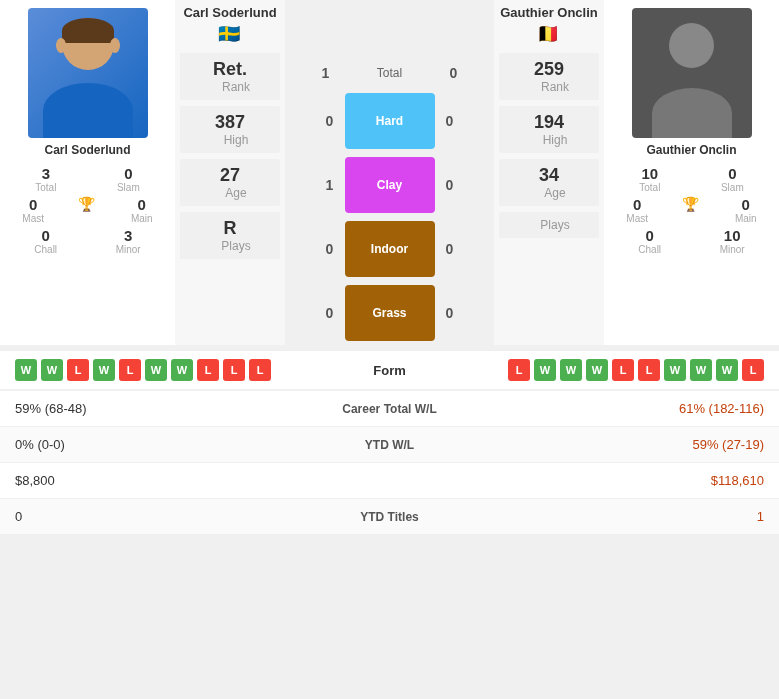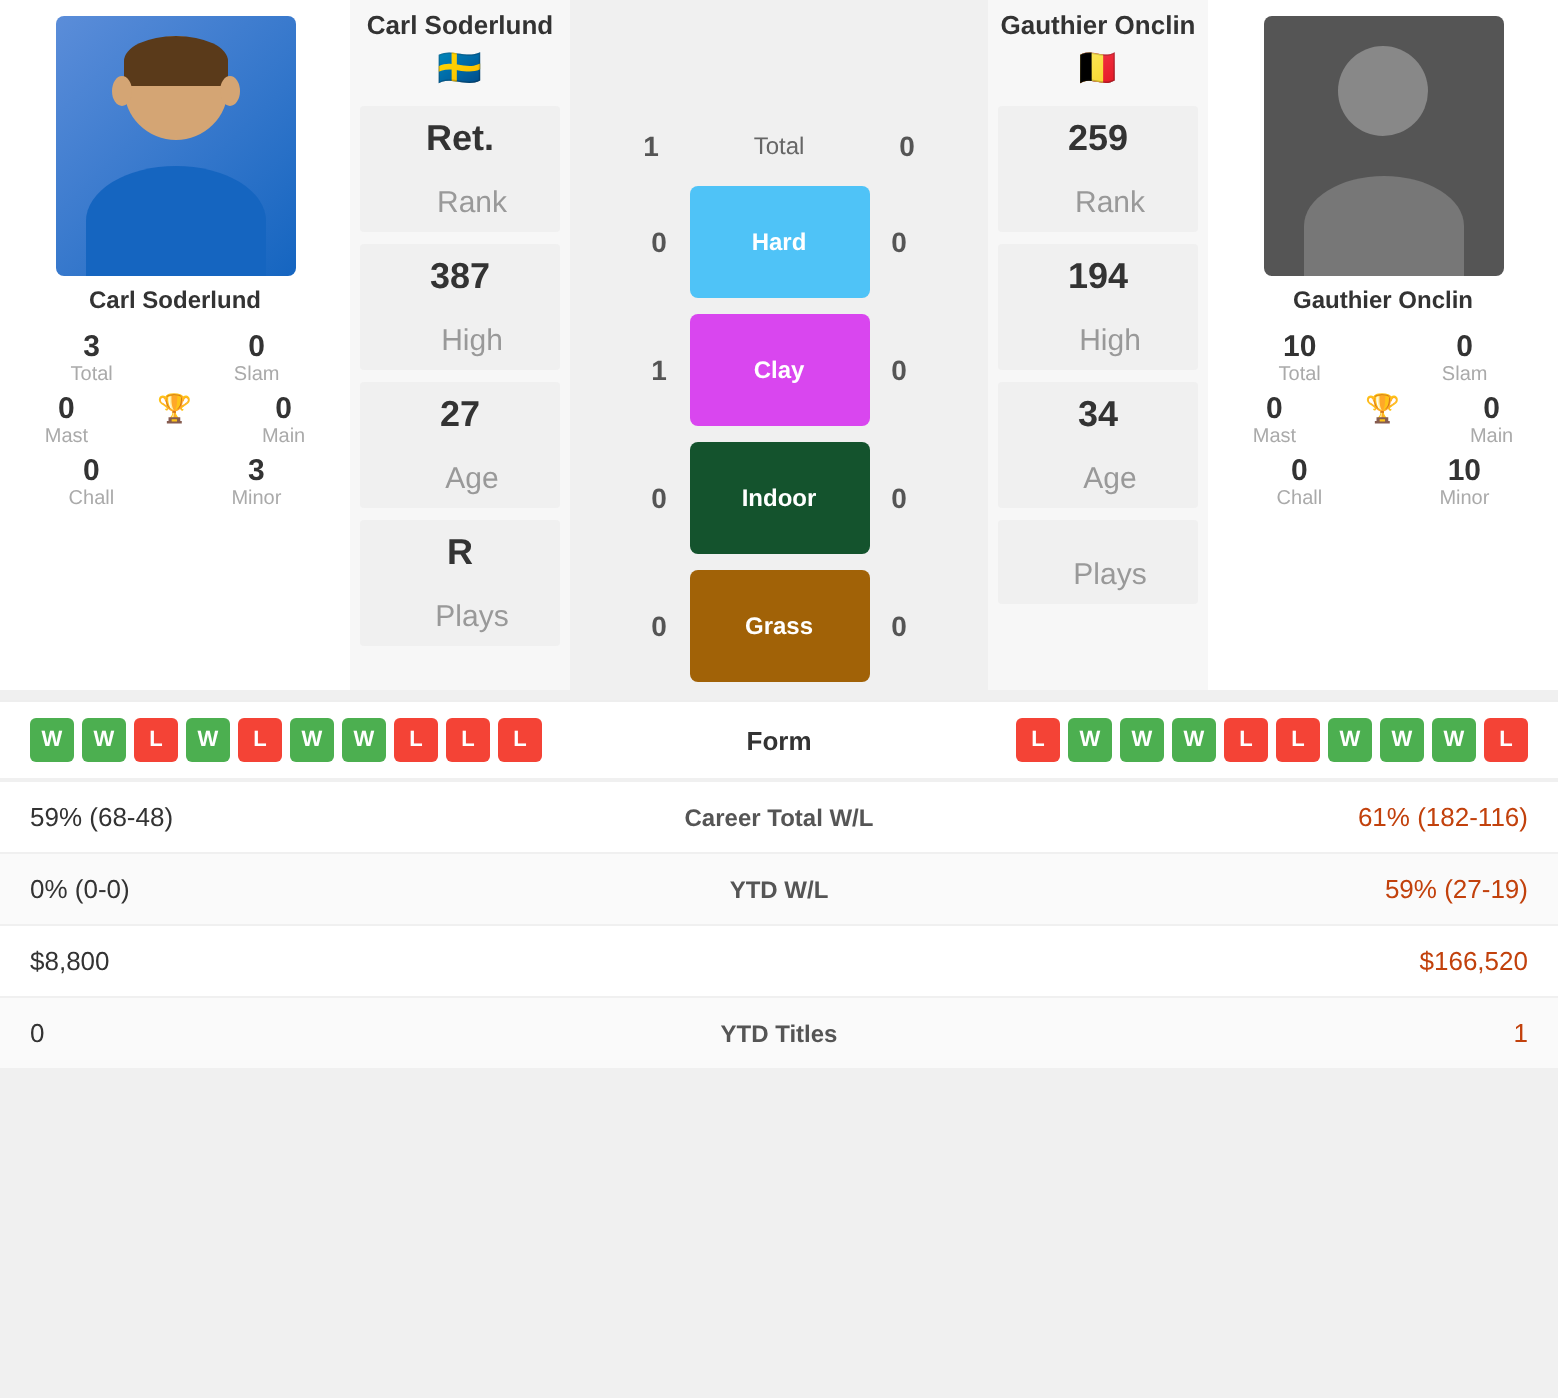--- a/index.html
+++ b/index.html
@@ -219,7 +219,6 @@
       width: 100%;
       margin: 3px 0;
       border-radius: 2px;
-      gap: 13px;
     }
 
     .c-stat-val {

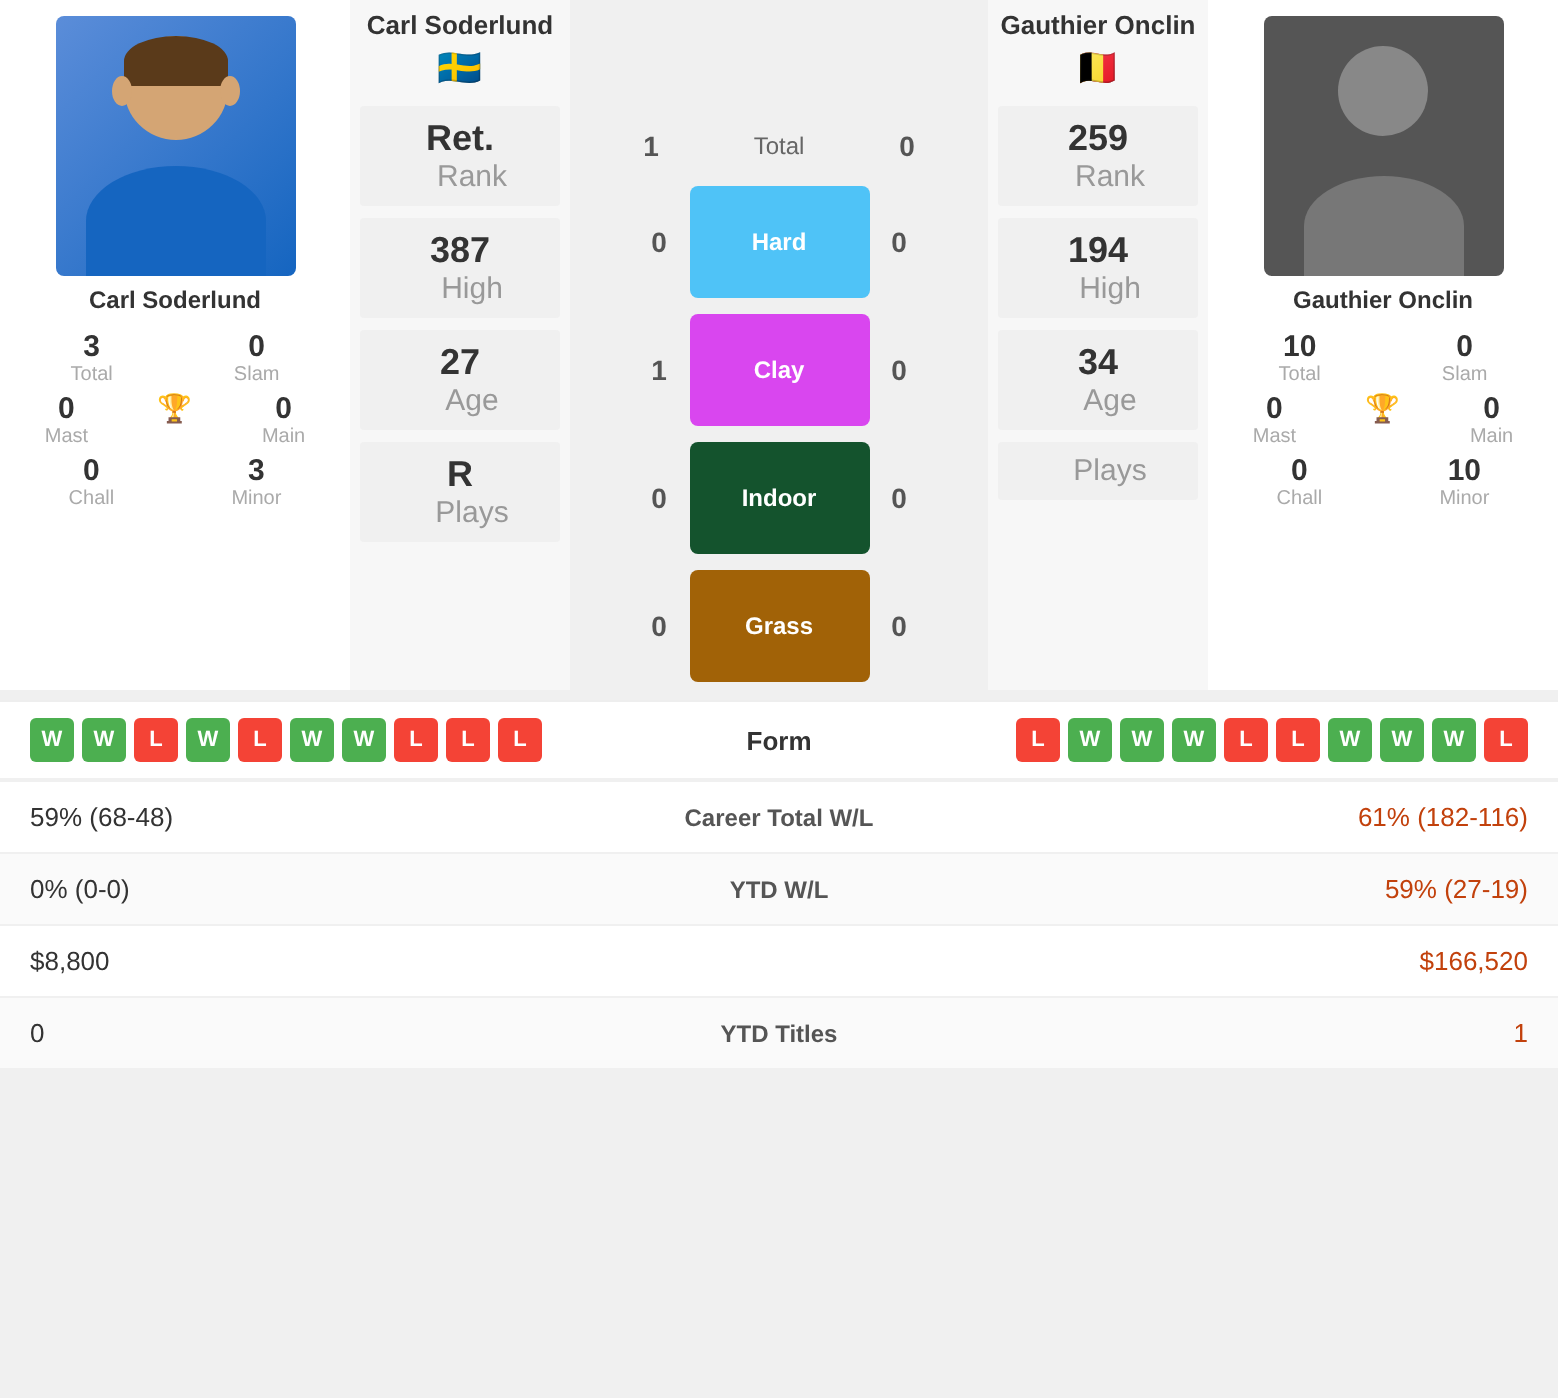--- a/index.html
+++ b/index.html
@@ -228,7 +228,7 @@
     }
 
     .c-stat-lbl {
-      font-size: 15px;
+      font-size: 12px;
       color: #999;
       margin-left: 12px;
     }

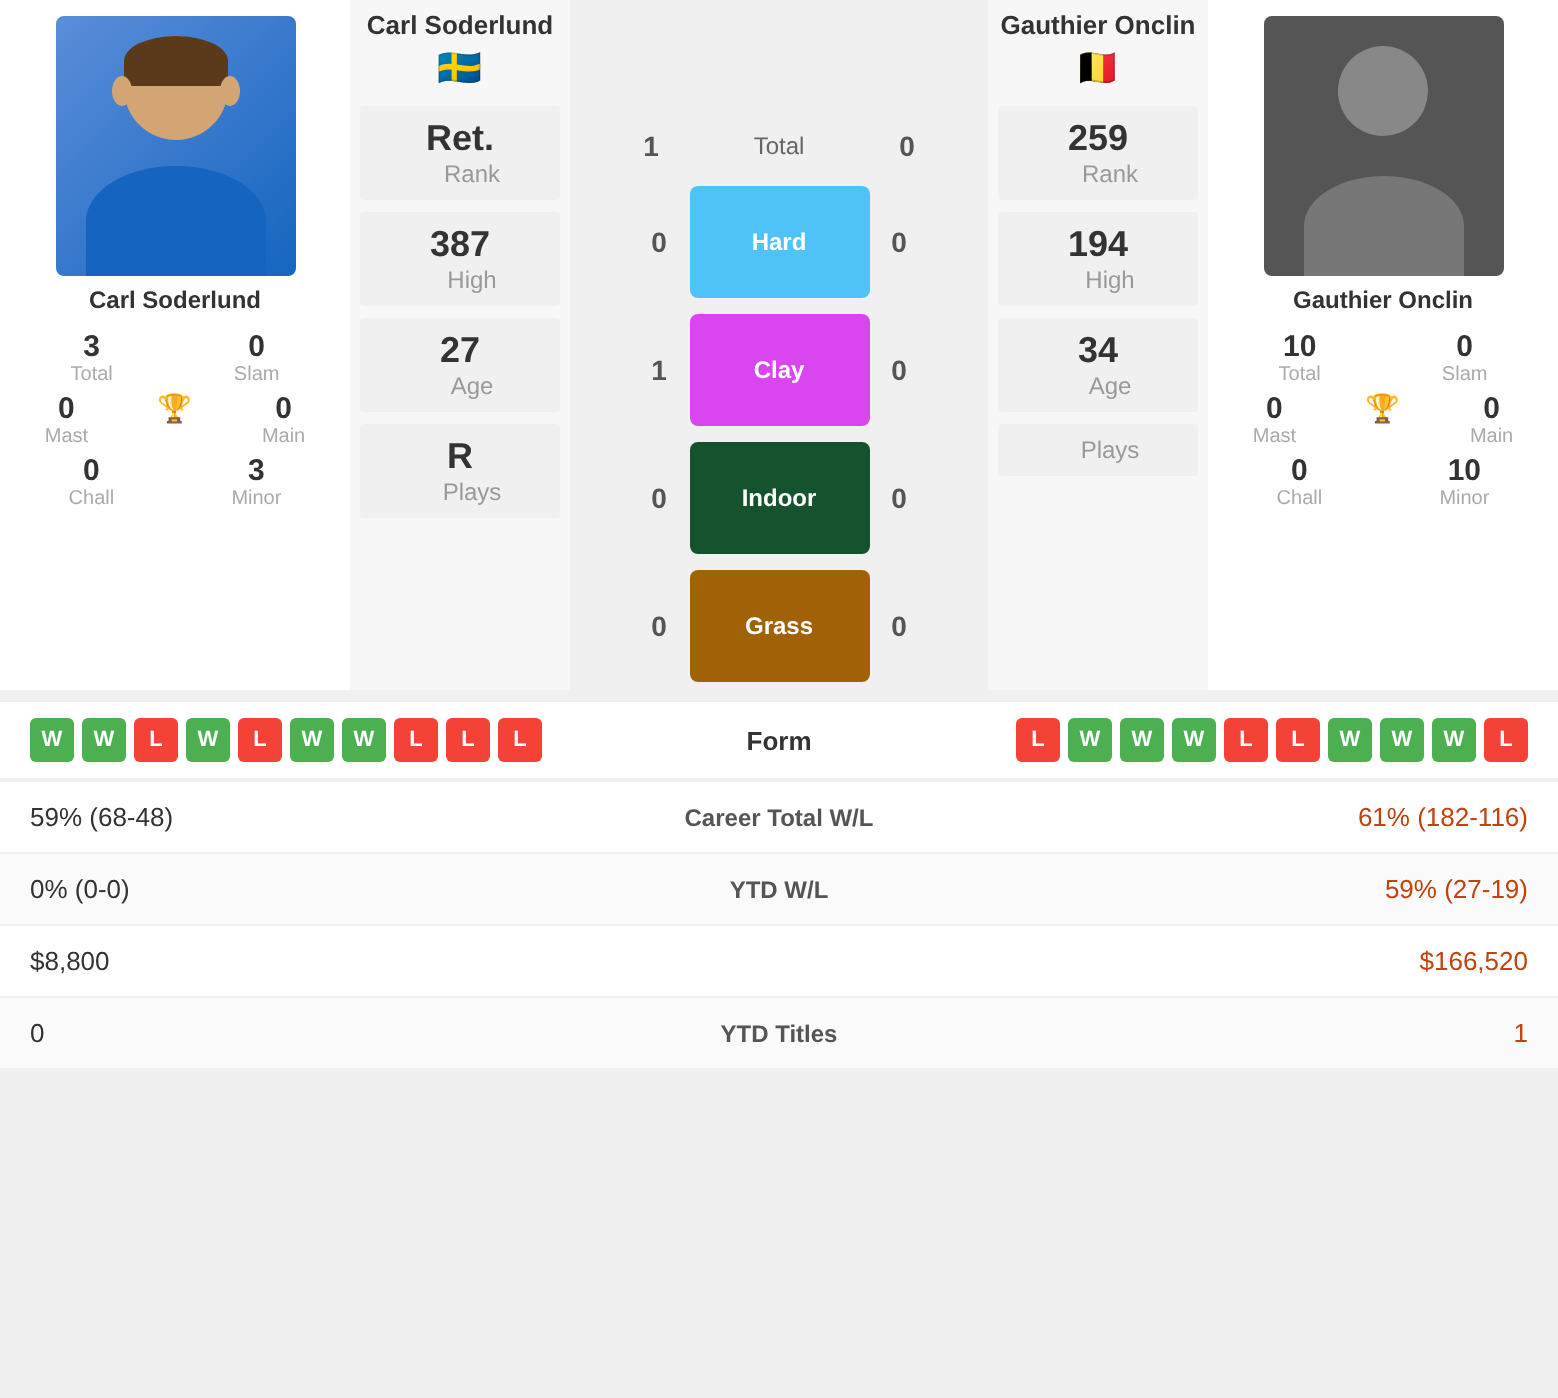--- a/index.html
+++ b/index.html
@@ -38,7 +38,7 @@
 
     .surface-hard { background: #4FC3F7; }
     .surface-clay { background: #d946ef; }
-    .surface-indoor { background: #14532d; }
+    .surface-indoor { background: #a16207; }
     .surface-grass { background: #a16207; }
 
     

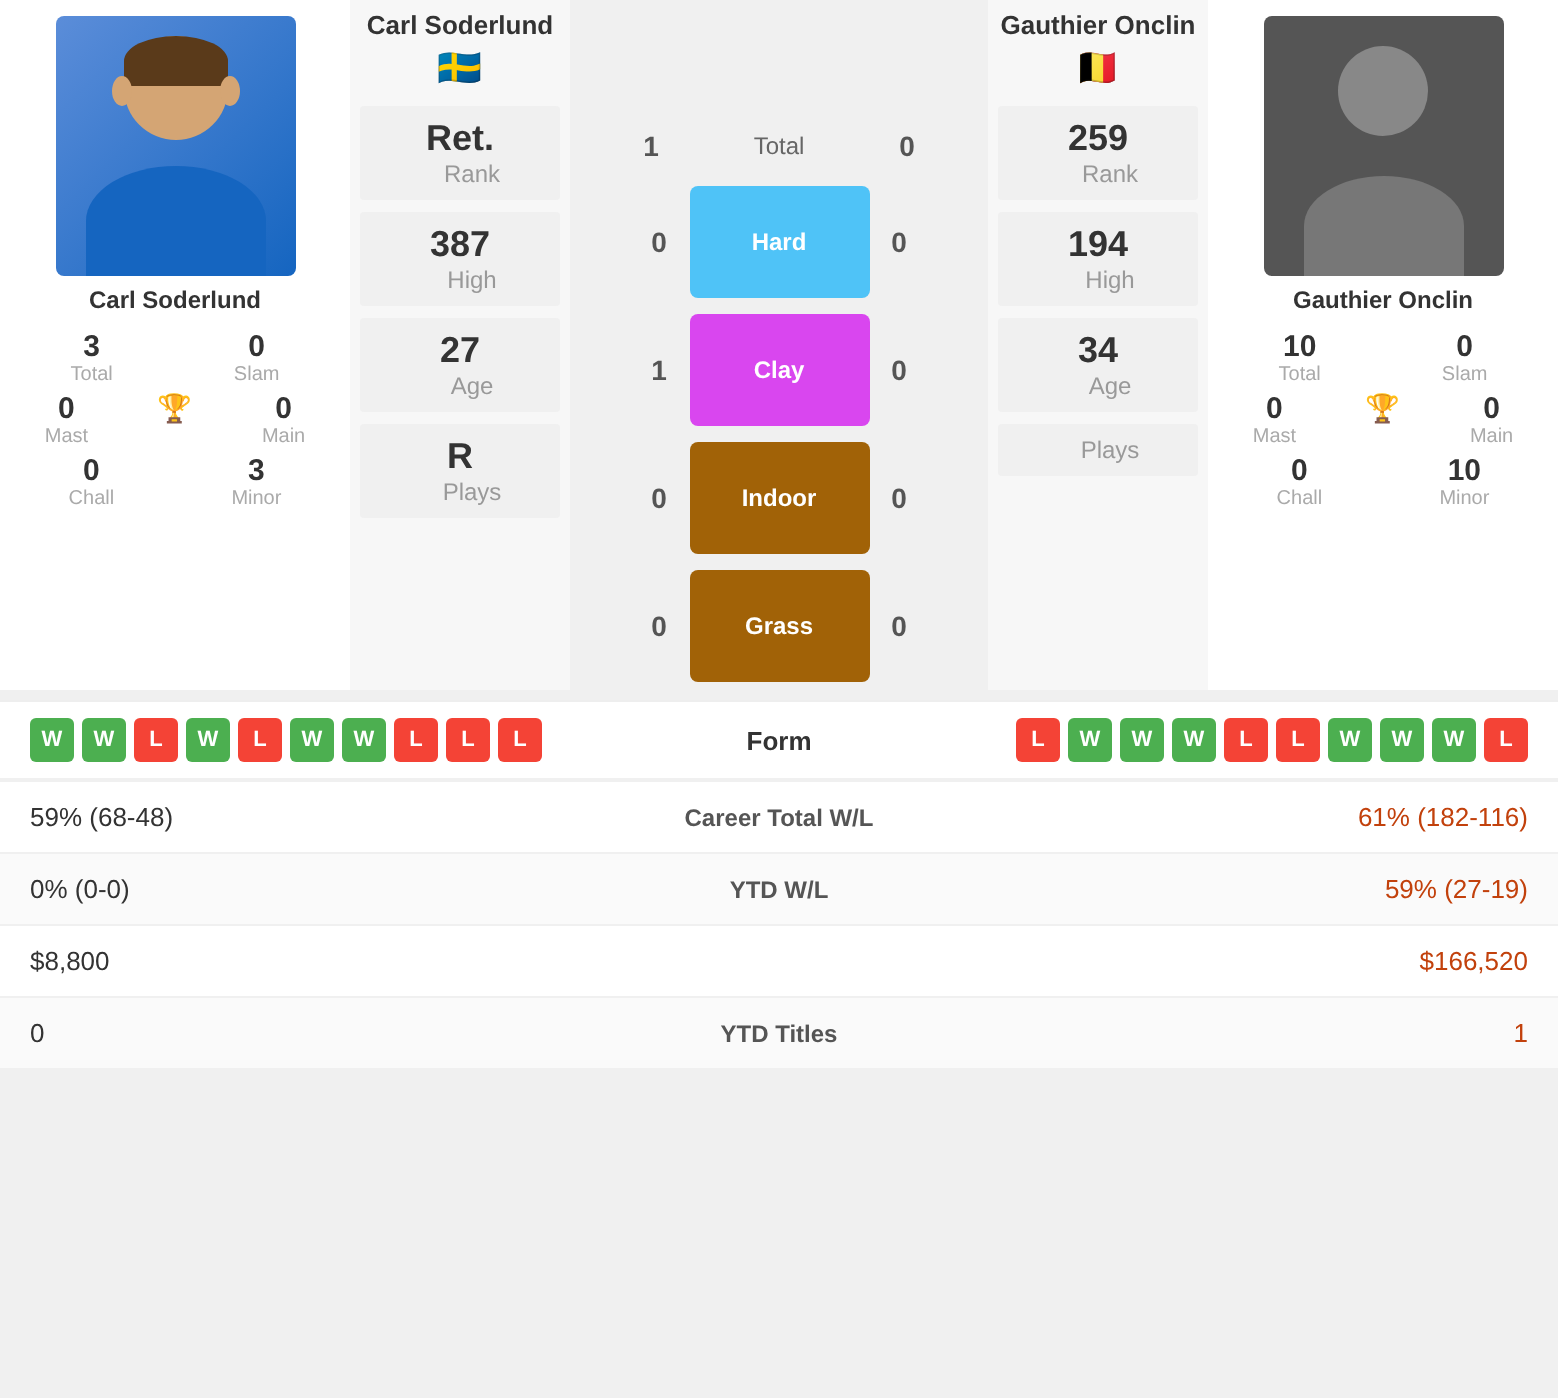--- a/index.html
+++ b/index.html
@@ -481,7 +481,7 @@
   </div>
       <div class="stats-row">
     <span class="stats-left-value">$8,800</span>
-    <span class="stats-right-value">$166,520</span>
+    <span class="stats-right-value">$118,610</span>
   </div>
       <div class="stats-row">
     <span class="stats-left-value">0</span>

